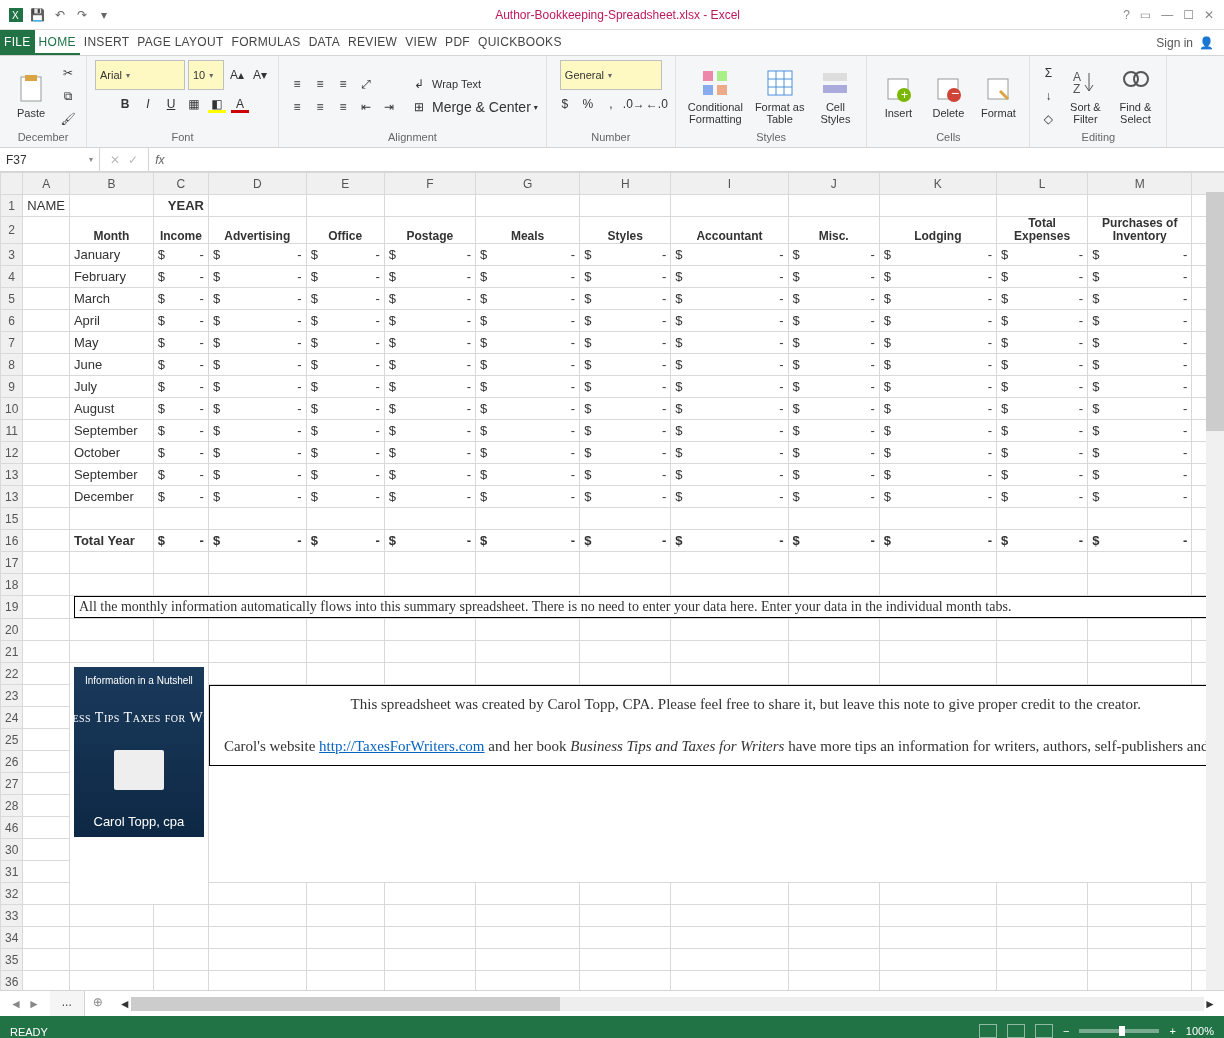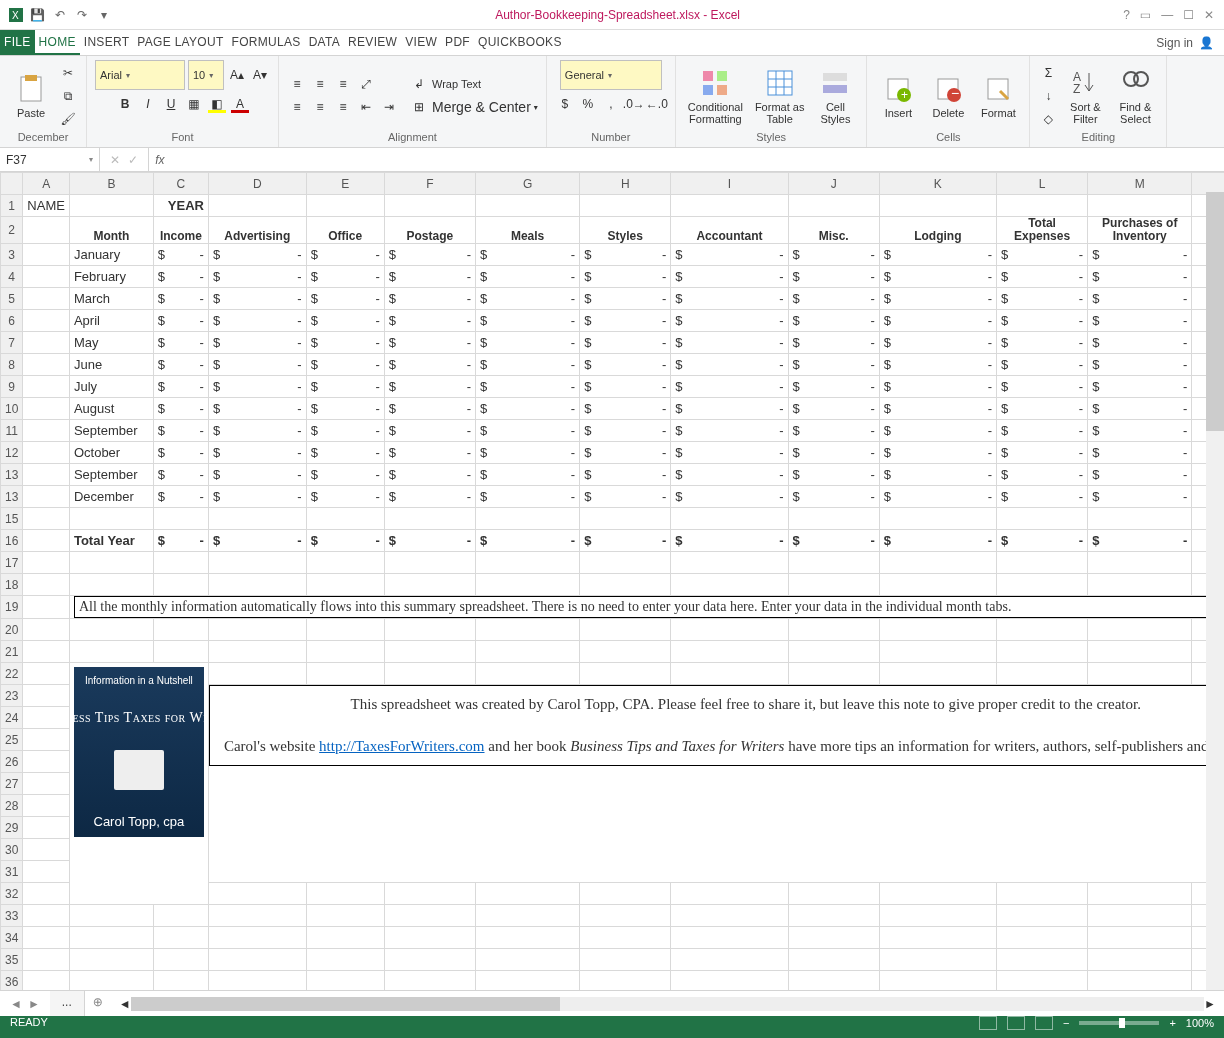--- a/index.html
+++ b/index.html
@@ -760,7 +760,7 @@
             <td></td>
           </tr>
           <tr>
-            <th class="rh">29</th>
+            <th class="rh">46</th>
             <td></td>
           </tr>
           <tr>

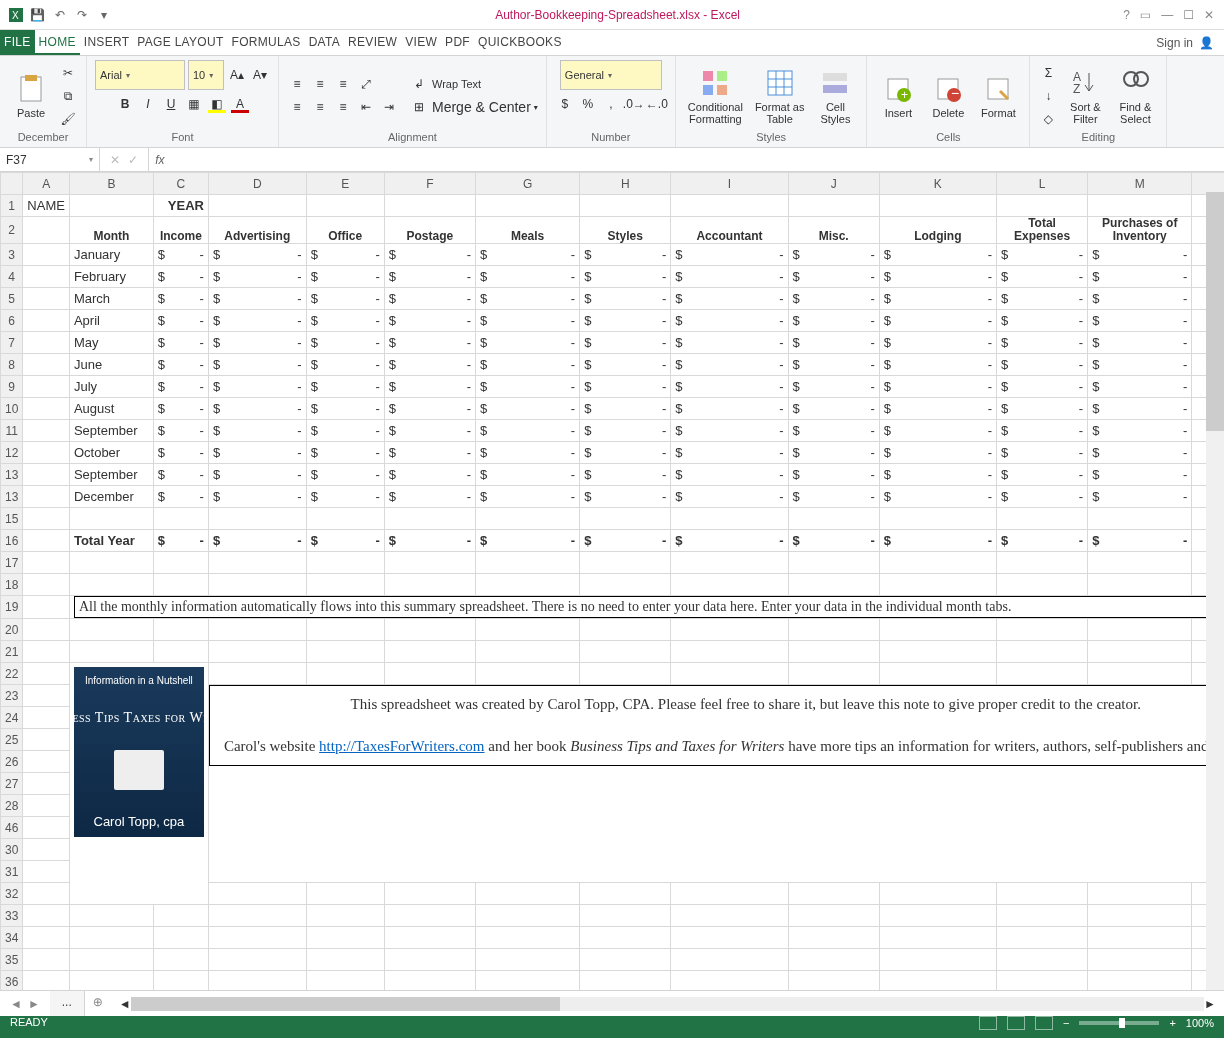--- a/index.html
+++ b/index.html
@@ -60,7 +60,7 @@
 .sheettabs .hscroll { flex:1; display:flex; align-items:center; padding:0 8px;}
 .sheettabs .hscroll .track{flex:1; height:14px; background:#eee; position:relative;}
 .sheettabs .hscroll .thumb{position:absolute; left:0; width:40%; height:100%; background:#ccc;}
-.statusbar { height: 22px; background: #217346; color: #fff; display: flex; align-items: flex-start; font-size: 11px; padding: 0 10px; }
+.statusbar { height: 22px; background: #217346; color: #fff; display: flex; align-items: flex-end; font-size: 11px; padding: 0 10px; }
 .statusbar .right { margin-left:auto; display:flex; align-items:center; gap:10px;}
 .statusbar .viewbtn{ width:18px; height:14px; border:1px solid rgba(255,255,255,.5); cursor:pointer;}
 .statusbar .slider{ width:80px; height:4px; background:rgba(255,255,255,.4); position:relative;}

